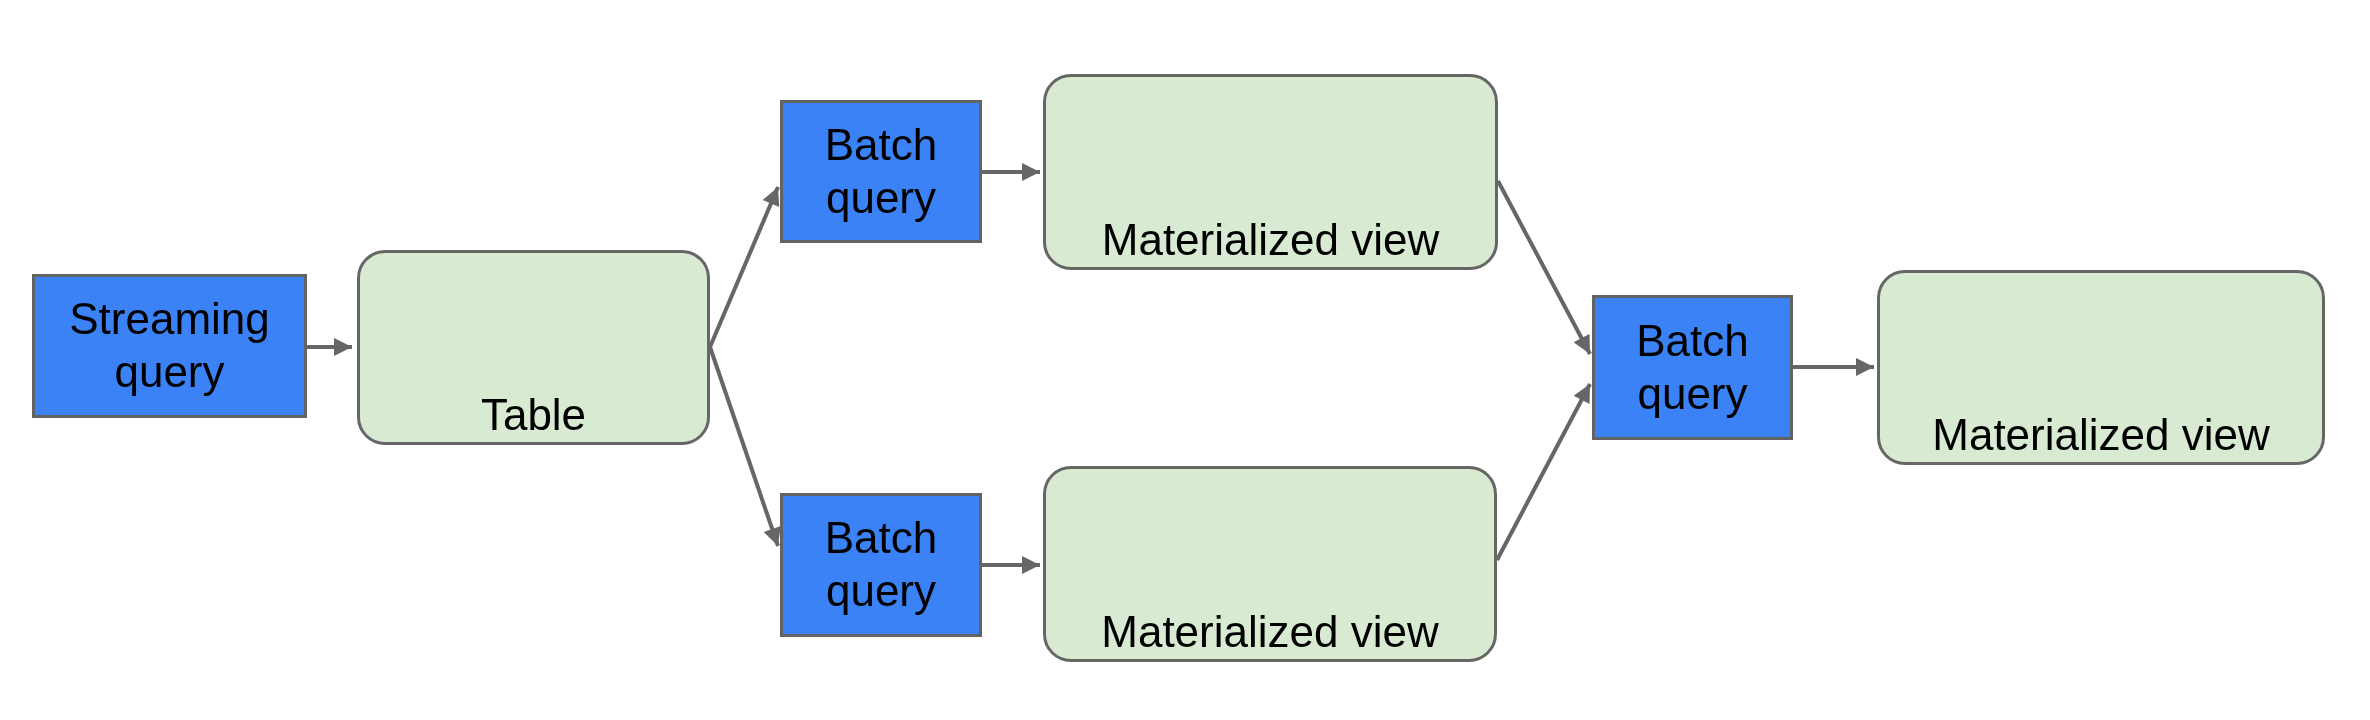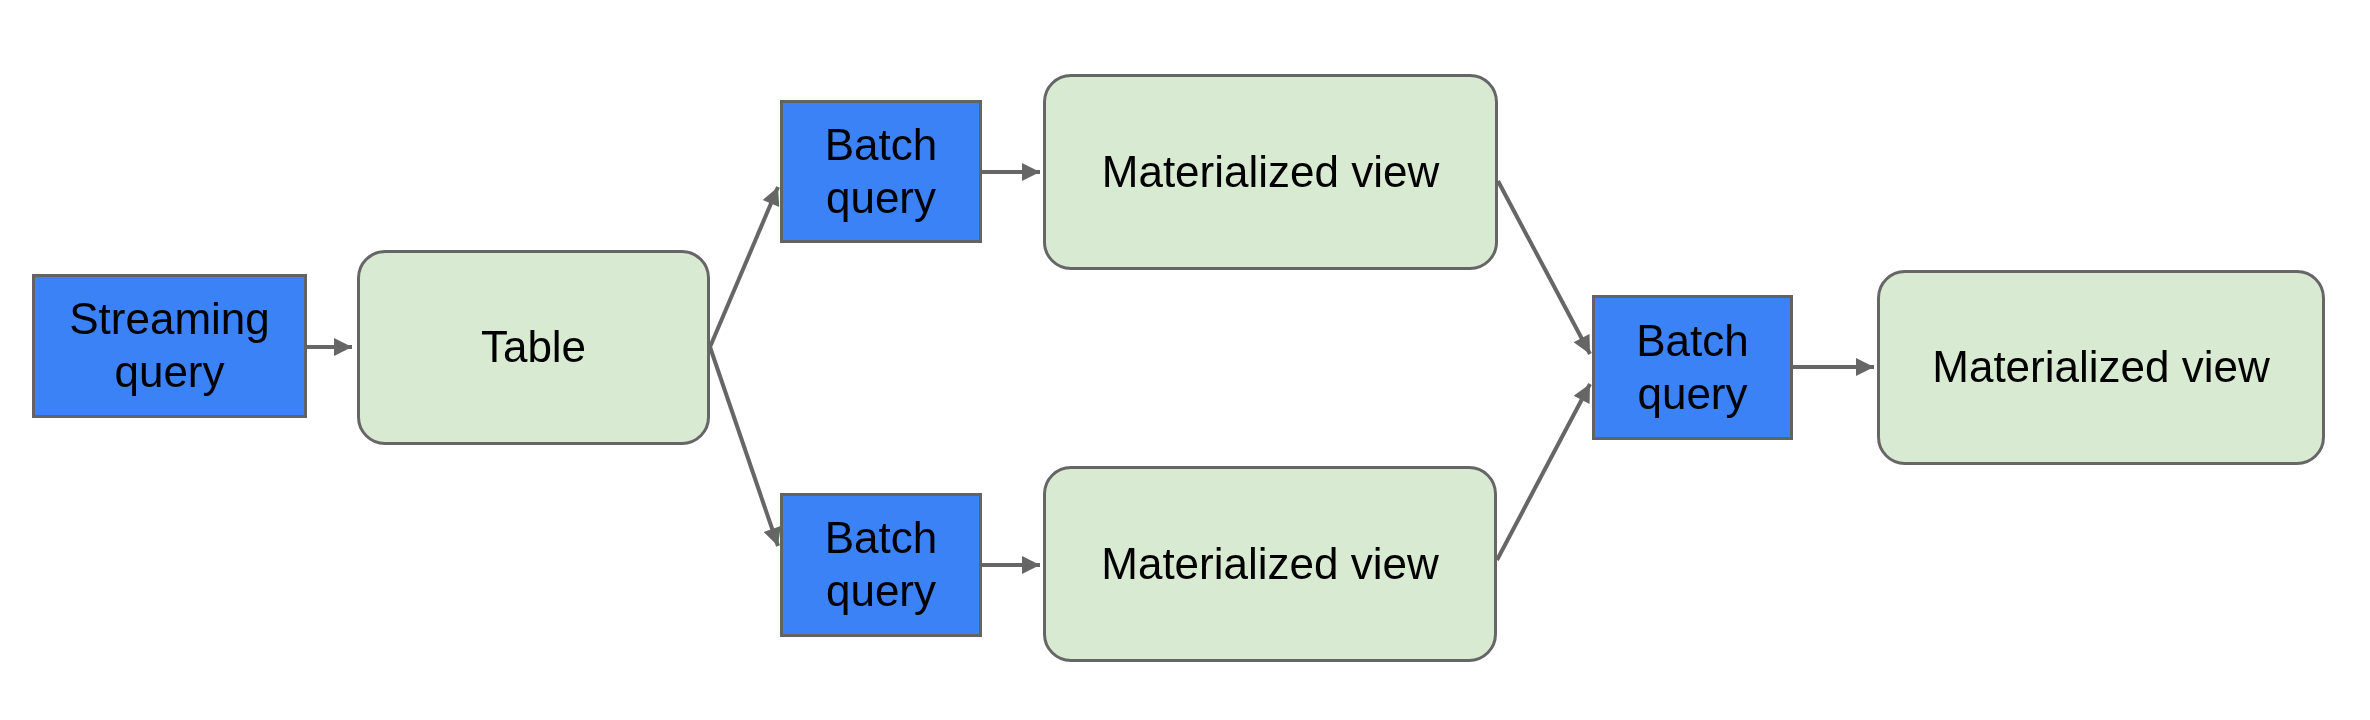--- a/index.html
+++ b/index.html
@@ -44,6 +44,7 @@
     background: #d9ead3;
     border: 3px solid #666666;
     border-radius: 28px;
+    align-items: flex-end;
   }
   
   .n-streaming { left: 32px;   top: 274px; width: 275px; height: 144px; }

